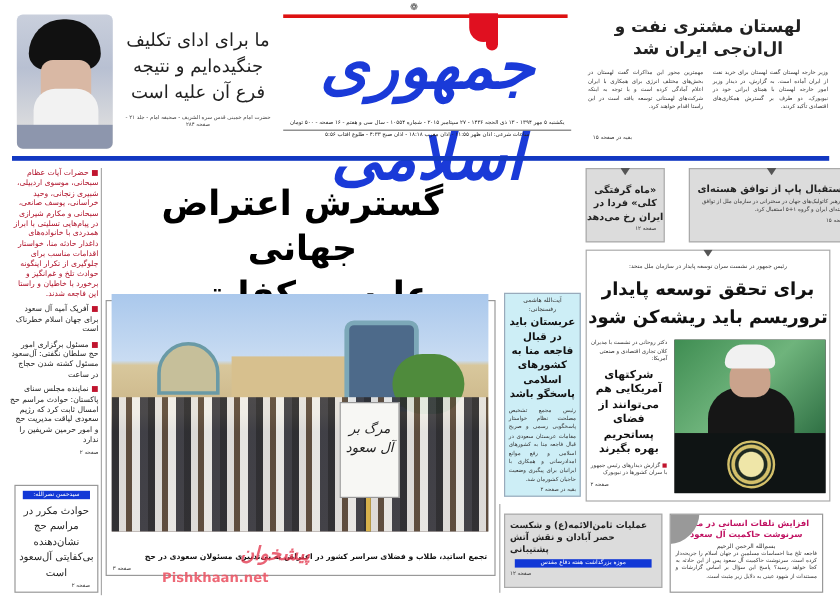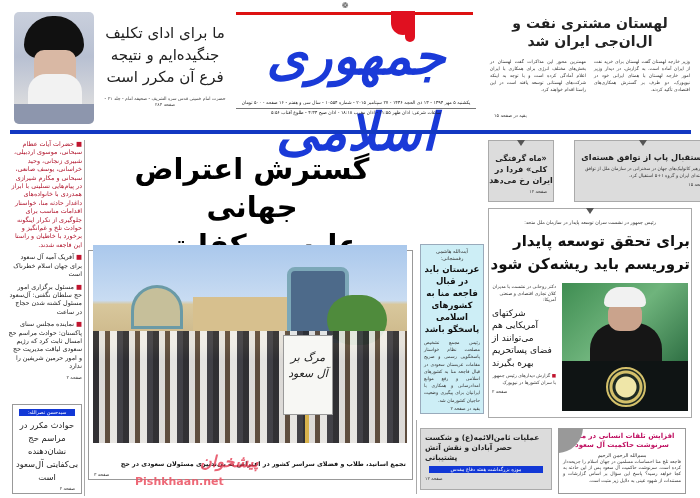--- a/index.html
+++ b/index.html
@@ -121,7 +121,7 @@
 <div class="abs quote-text">
   <div>ما برای ادای تکلیف</div>
   <div>جنگیده‌ایم و نتیجه</div>
-  <div>فرع آن مکرر است</div>
+  <div>فرع آن علیه است</div>
 </div>
 <div class="abs quote-cite">حضرت امام خمینی قدس سره الشریف - صحیفه امام - جلد ۲۱ - صفحه ۲۸۴</div>
 

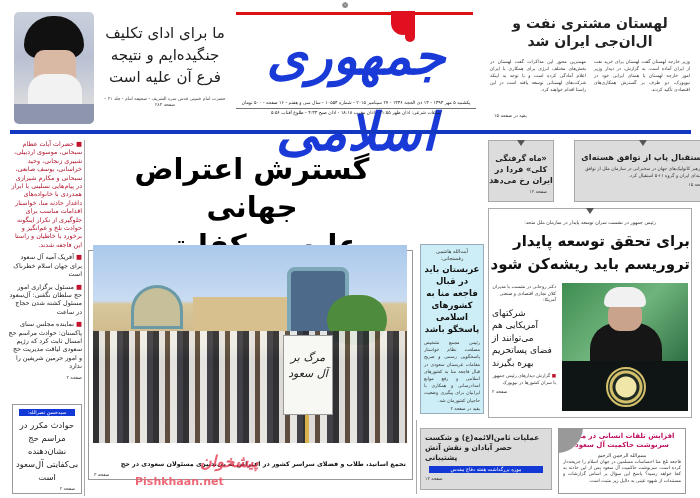--- a/index.html
+++ b/index.html
@@ -83,7 +83,7 @@
   
   .story-box { left: 488px; top: 208px; width: 204px; height: 210px; border: 0.8px solid #aaa; background:#fff; }
   .story-kicker { left: 490px; top: 220px; width: 200px; font-size: 4.8px; text-align: center; color:#333; }
-  .story-head { left: 490px; top: 230px; width: 200px; font-size: 15px; font-weight: bold; line-height: 23px; color:#111; }
+  .story-head { left: 490px; top: 230px; width: 200px; font-size: 15px; font-weight: bold; line-height: 23px; text-align: center; color:#111; }
   .story-side { left: 492px; top: 284px; width: 64px; }
   .story-side .k { font-size: 4.6px; line-height: 6.5px; color:#333; text-align:right; }
   .story-side .h { font-size: 9px; font-weight: normal; line-height: 12.5px; color:#111; text-align:left; margin-top: 3px; }

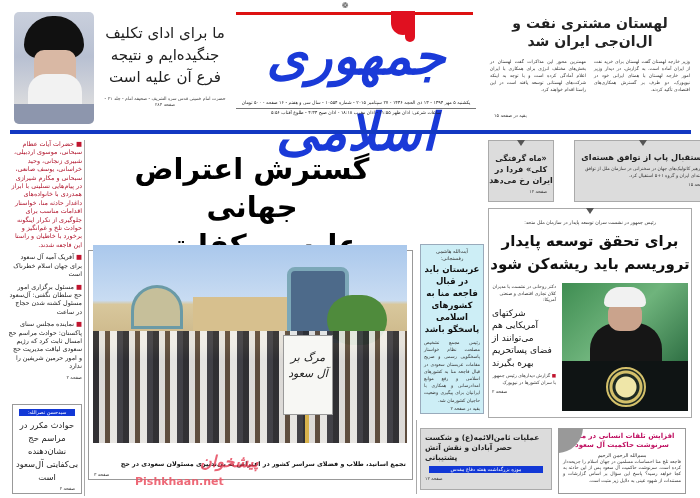--- a/index.html
+++ b/index.html
@@ -86,7 +86,7 @@
   .story-head { left: 490px; top: 230px; width: 200px; font-size: 15px; font-weight: bold; line-height: 23px; text-align: center; color:#111; }
   .story-side { left: 492px; top: 284px; width: 64px; }
   .story-side .k { font-size: 4.6px; line-height: 6.5px; color:#333; text-align:right; }
-  .story-side .h { font-size: 9px; font-weight: normal; line-height: 12.5px; color:#111; text-align:left; margin-top: 3px; }
+  .story-side .h { font-size: 9px; font-weight: bold; line-height: 12.5px; color:#111; text-align:center; margin-top: 3px; }
   .story-side .s { font-size: 4.6px; line-height: 6.5px; color:#333; text-align:right; margin-top: 4px; }
   .story-side .ref { font-size: 4.5px; color:#333; margin-top: 3px; text-align: left; }
   .un-photo { left: 562px; top: 283px; width: 126px; height: 128px; overflow:hidden; background:#1a1a1a; }

